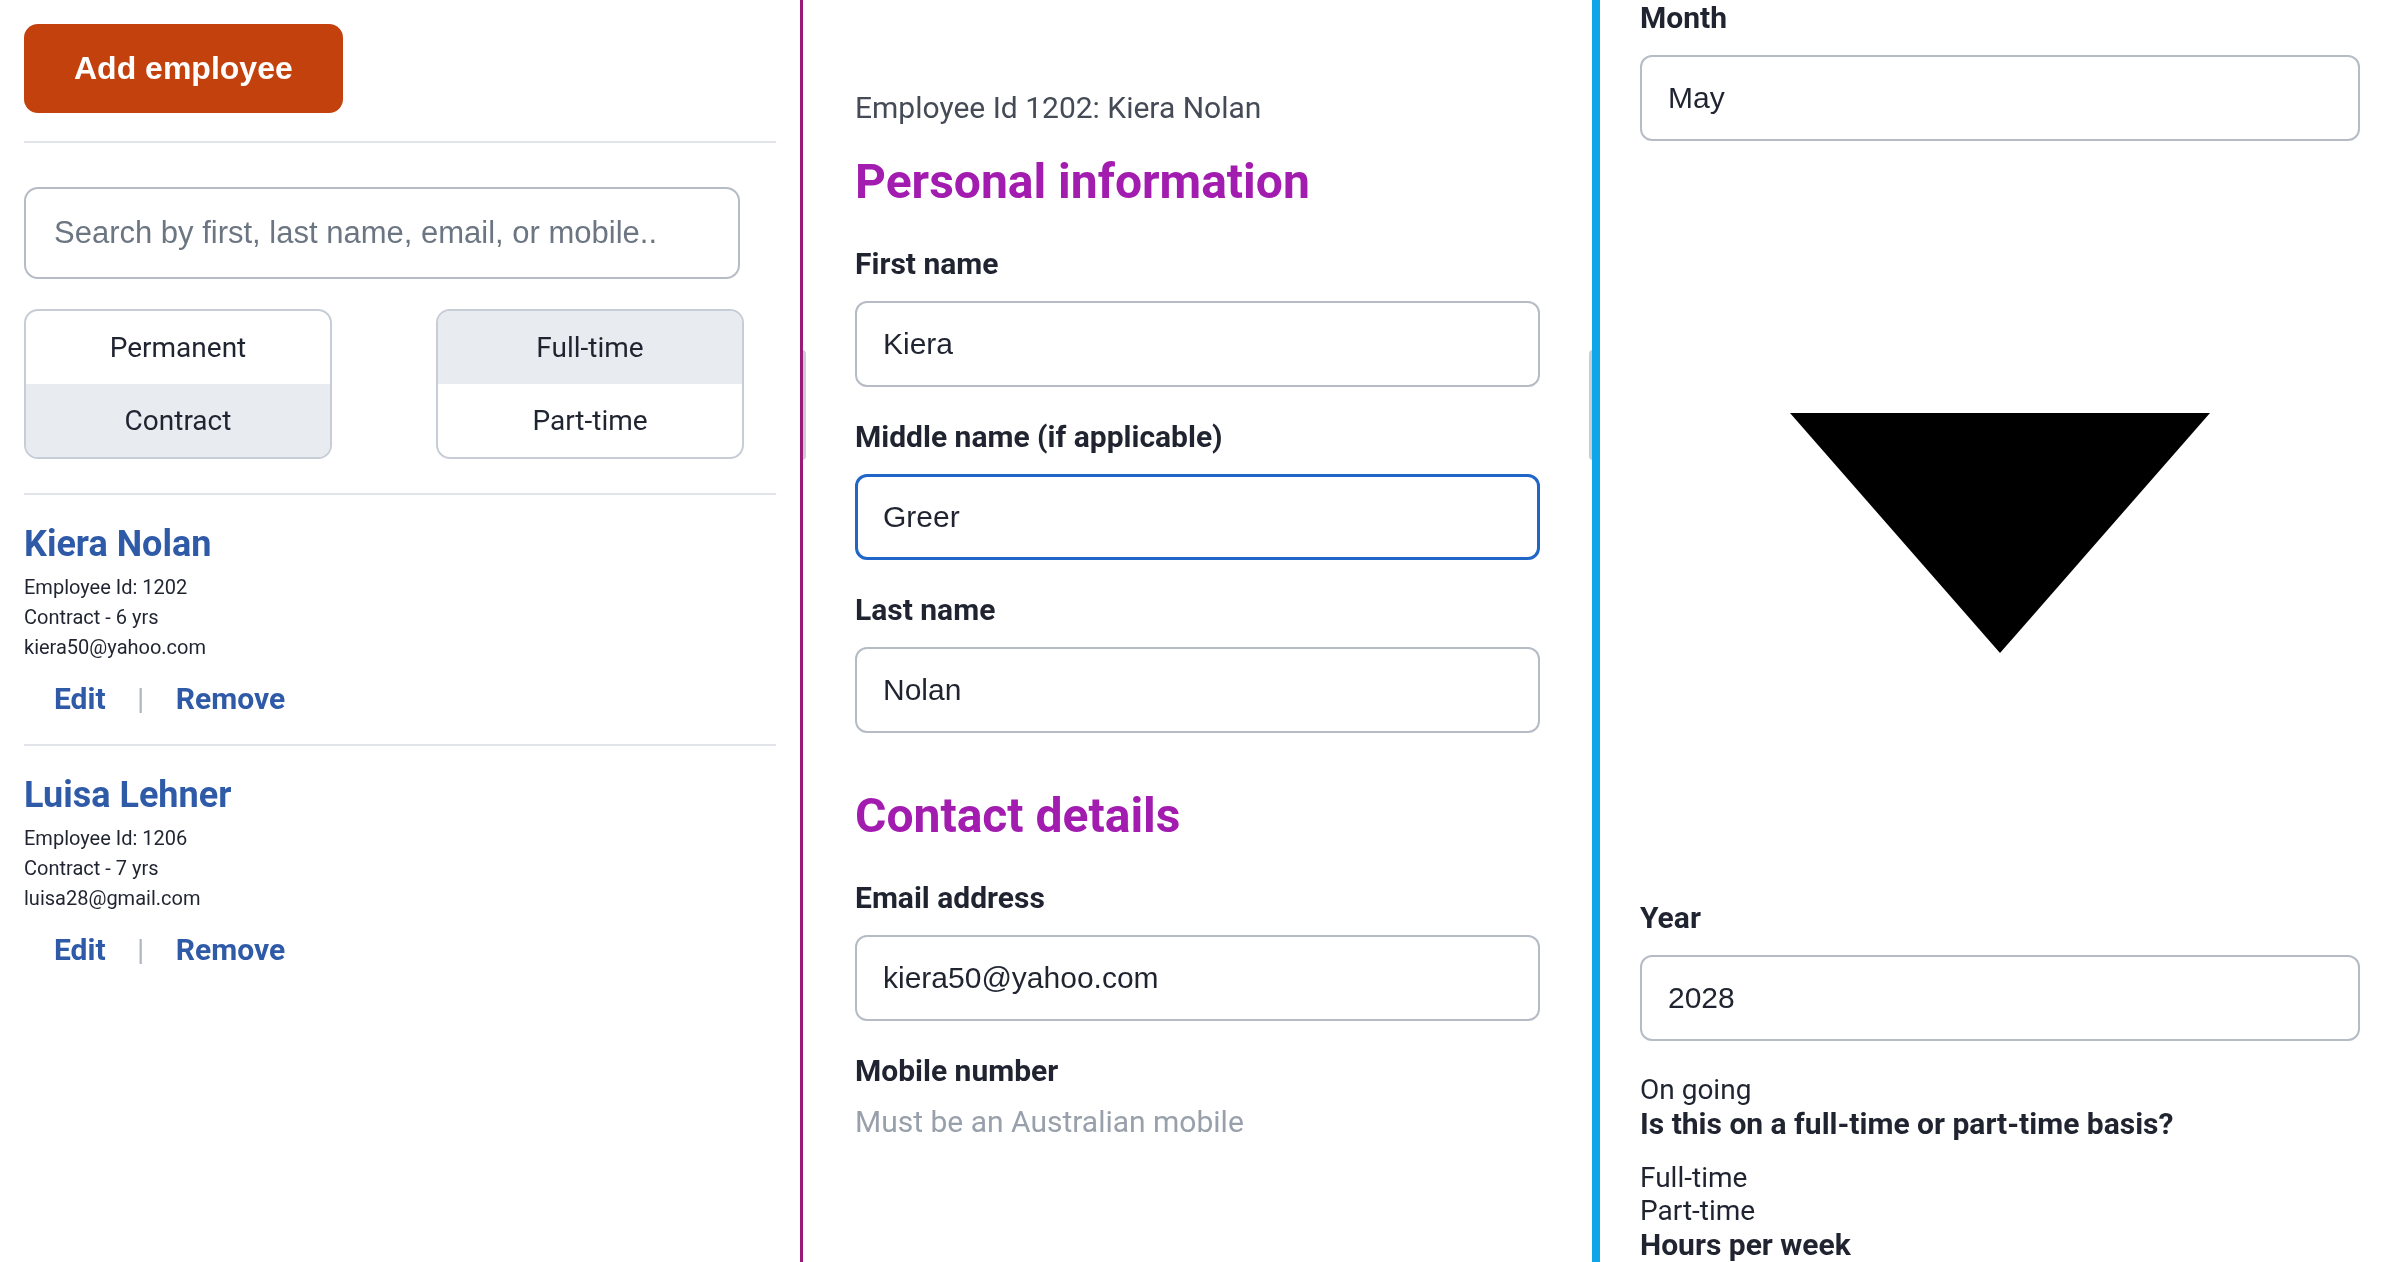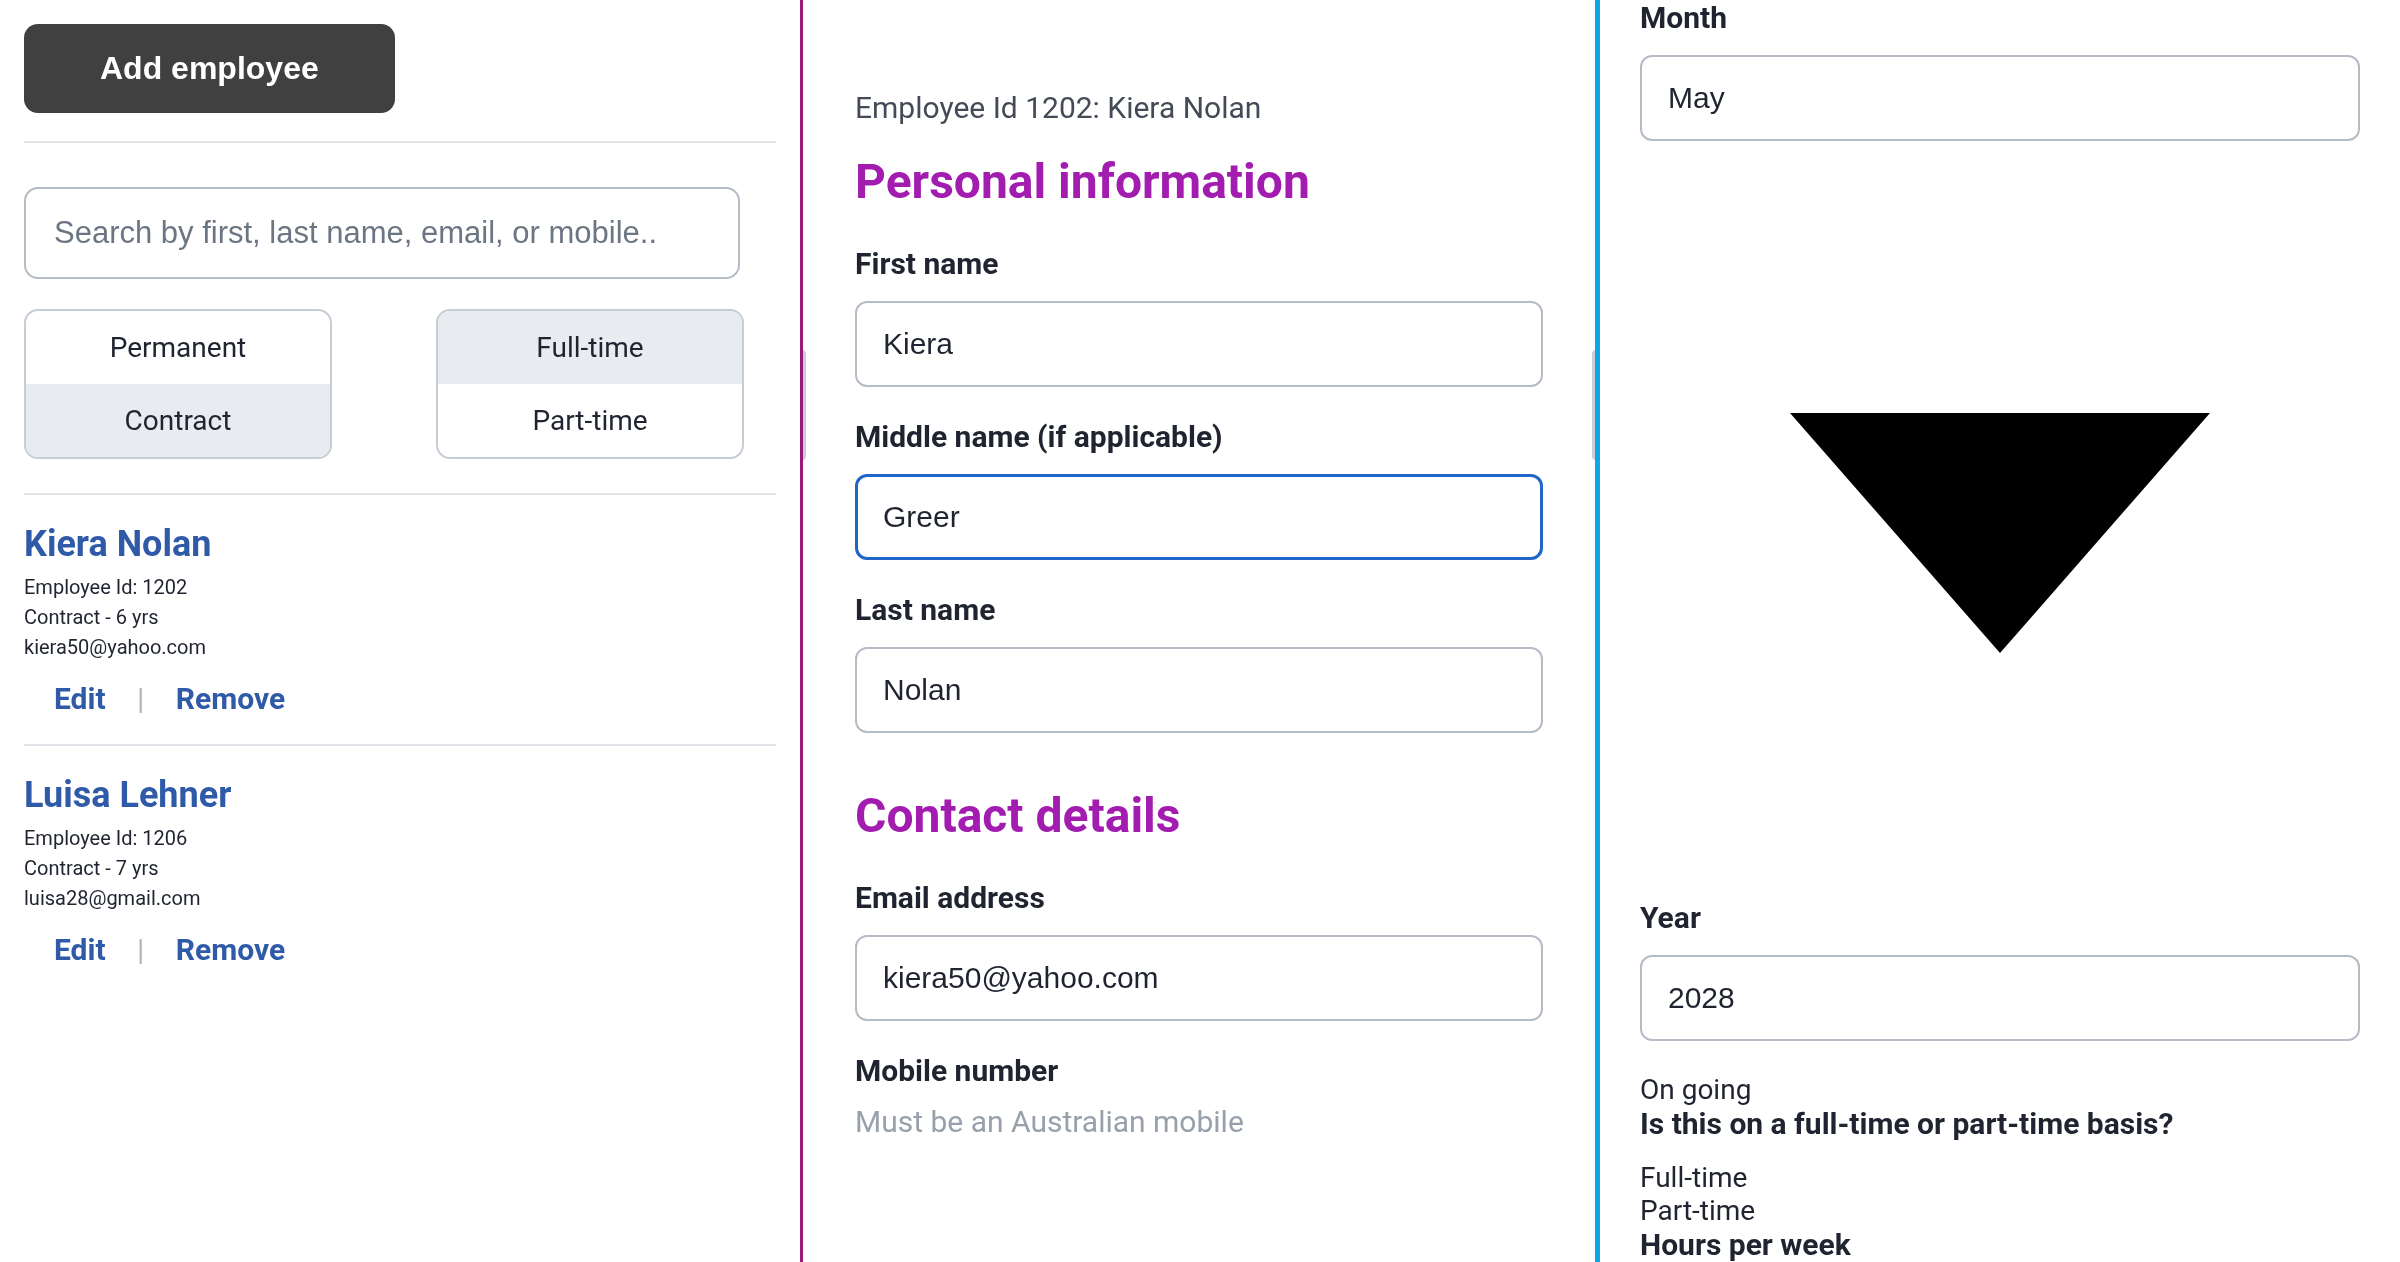--- a/index.html
+++ b/index.html
@@ -39,13 +39,13 @@
   
   .add-btn {
     display: inline-block;
-    background: #404040;
+    background: #c2410c;
     color: #fff;
     font-weight: 600;
     font-size: 32px;
     border: none;
     border-radius: 14px;
-    padding: 26px 76px;
+    padding: 26px 50px;
     cursor: pointer;
   }
   .hr {

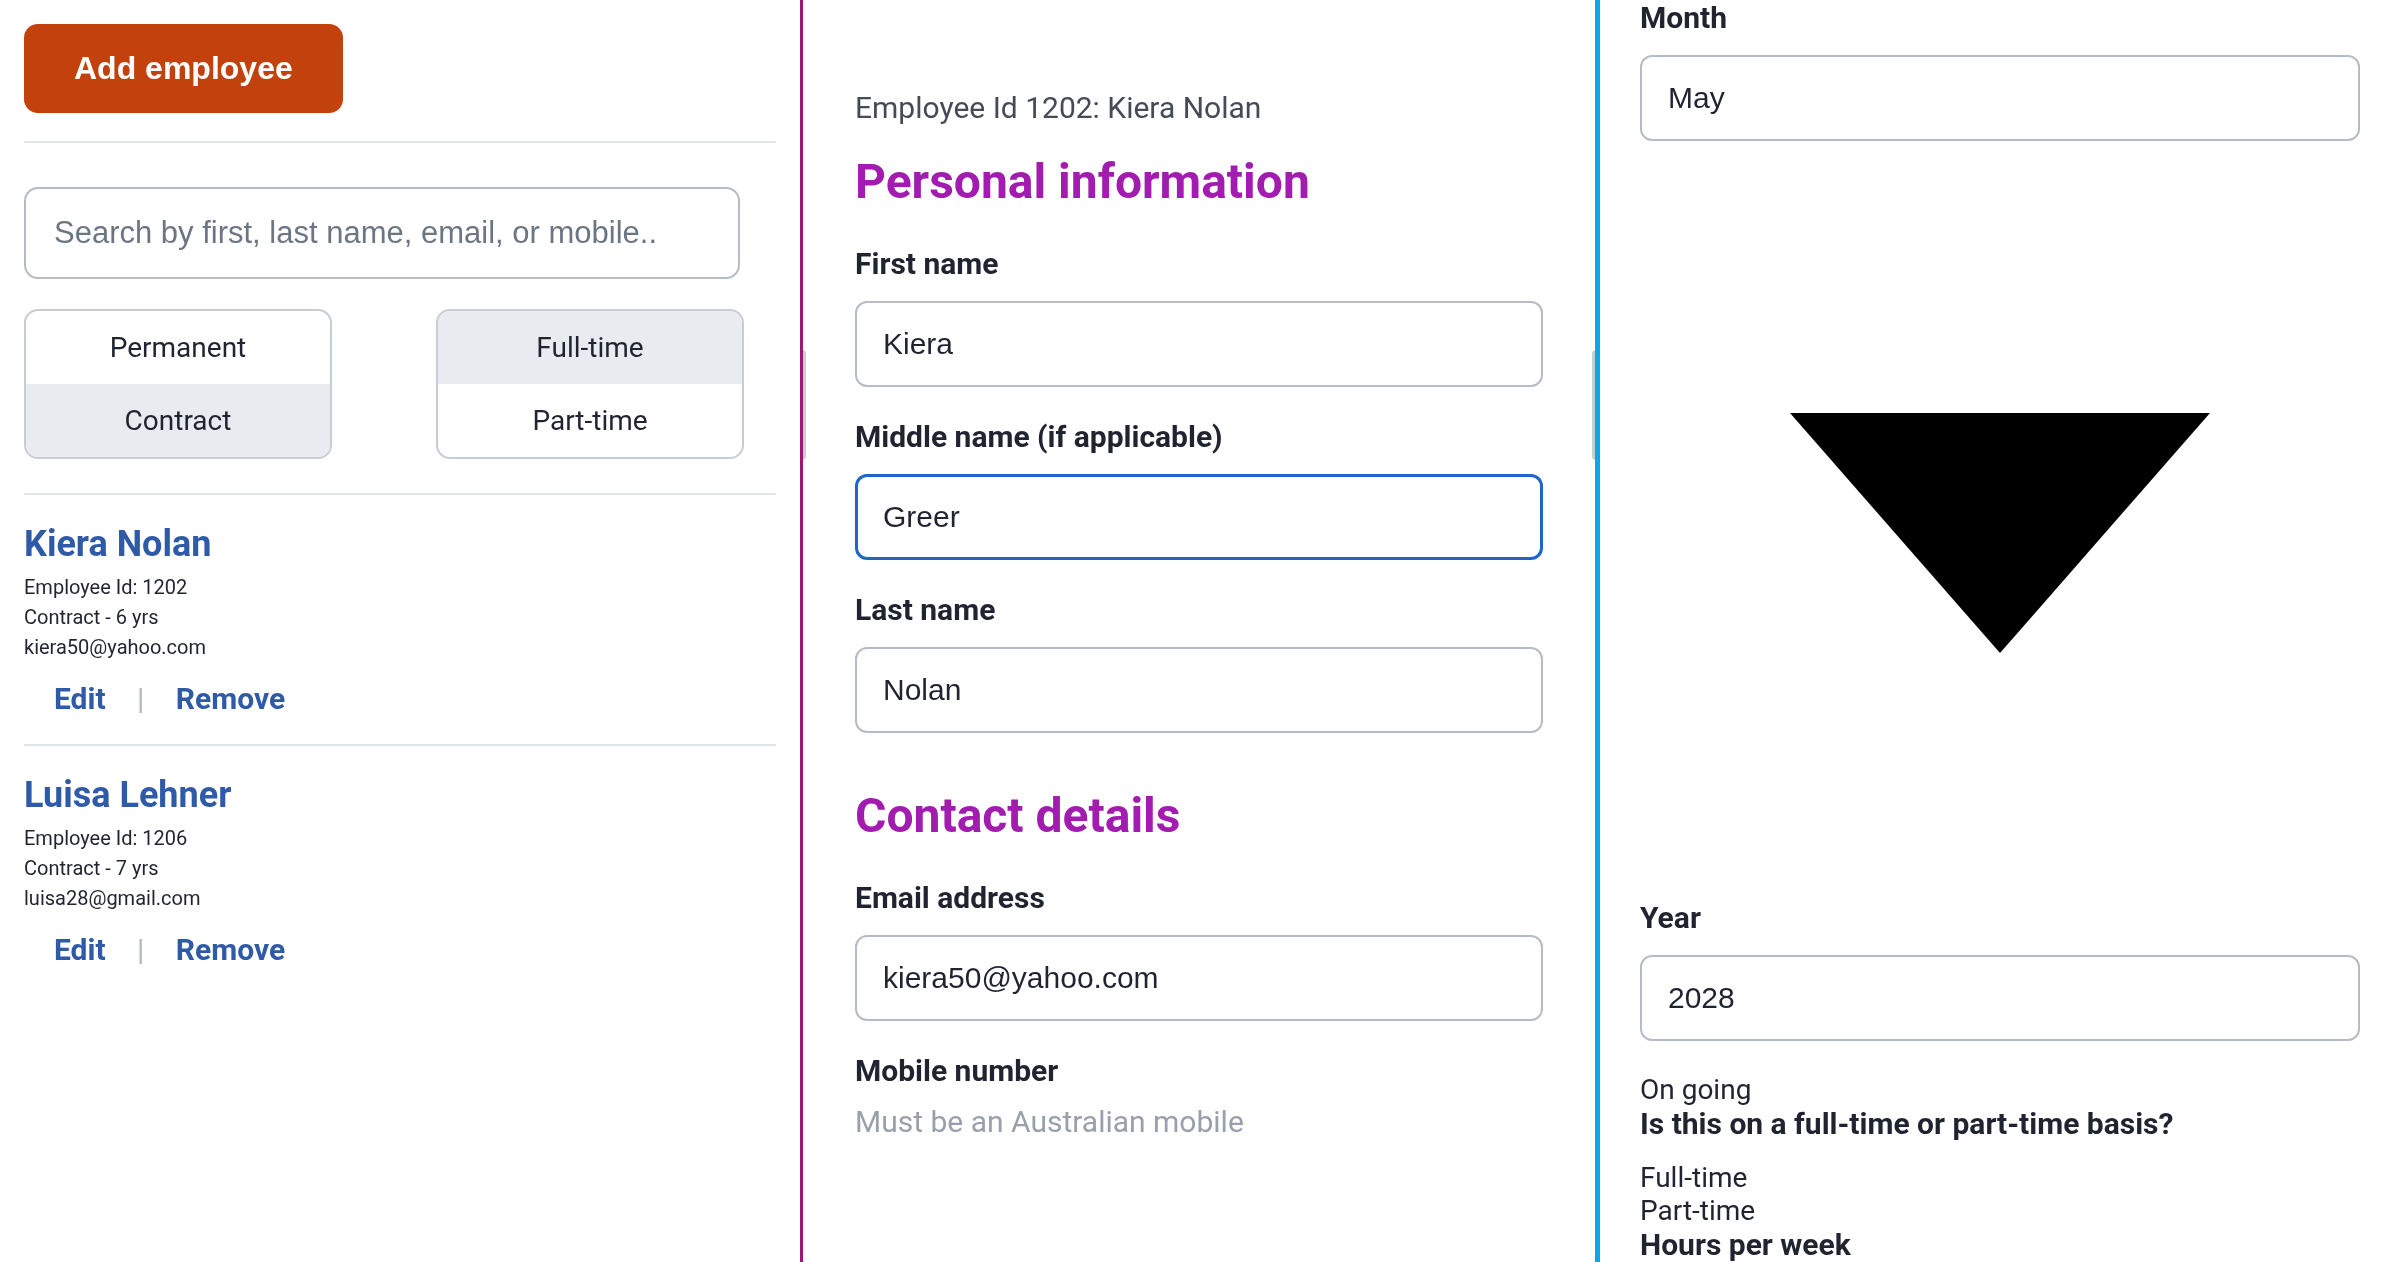--- a/index.html
+++ b/index.html
@@ -22,7 +22,7 @@
     overflow: hidden;
   }
   .panel-left   { width: 800px; padding: 24px 24px 0 24px; }
-  .panel-middle { width: 800px; border-left: 3px solid #9a1a7a; border-right: 5px solid #0ea5e9; background: #fff; }
+  .panel-middle { width: 800px; border-left: 3px solid #9a1a7a; border-right: 8px solid #0ea5e9; background: #fff; }
   .panel-right  { width: 800px; padding: 0 40px 0 40px; }
 
   .divider-handle {

